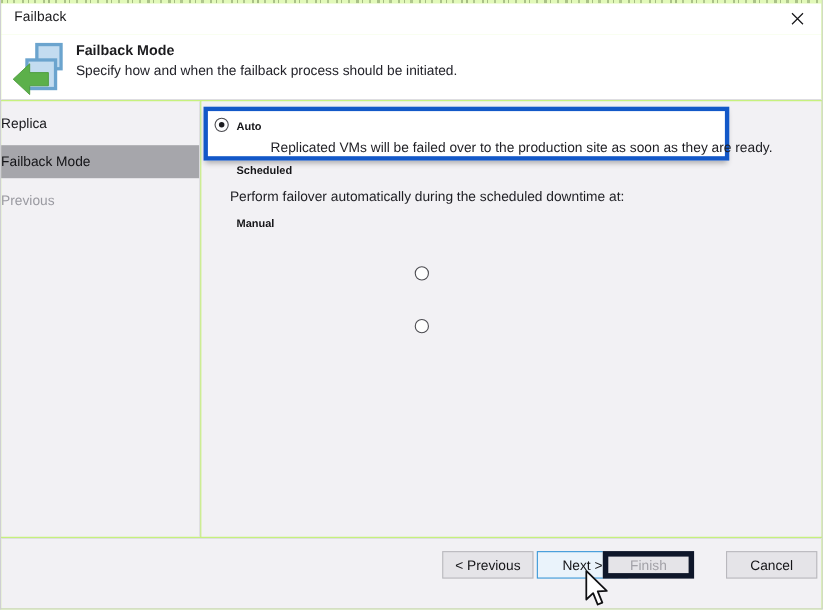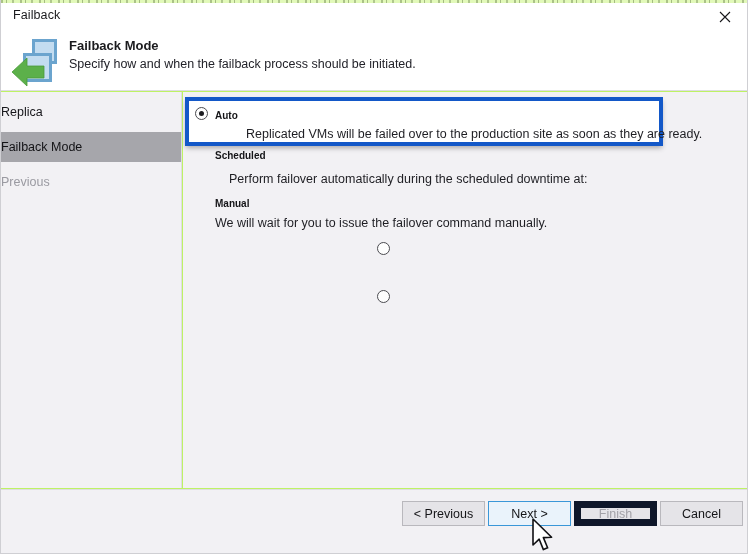--- a/index.html
+++ b/index.html
@@ -170,7 +170,7 @@
 
   #opt-sched-radio  { top: 150px; left: 194px; }
   #opt-sched-label  { top: 150px; left: 214px; }
-  #opt-sched-desc   { top: 172px; left: 228px; }
+  #opt-sched-desc   { top: 172px; left: 208px; }
 
   #opt-man-radio    { top: 198px; left: 194px; }
   #opt-man-label    { top: 198px; left: 214px; }

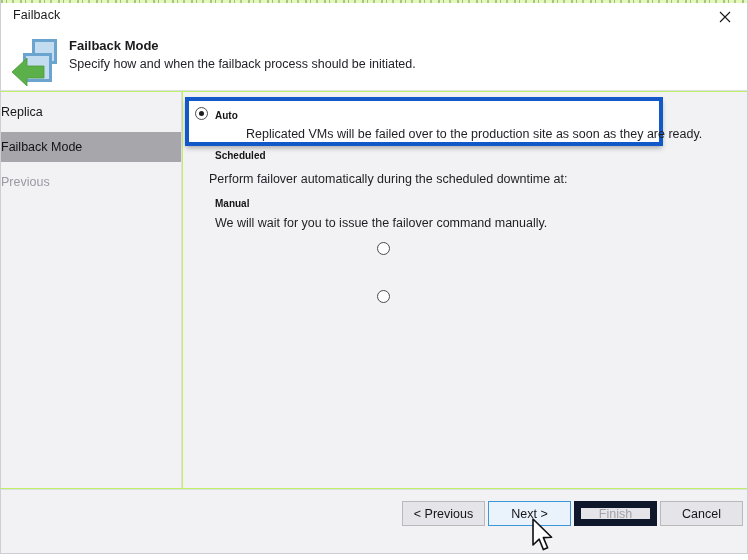--- a/index.html
+++ b/index.html
@@ -291,7 +291,6 @@
   <div class="opt-desc" id="opt-sched-desc">Perform failover automatically during the scheduled downtime at:</div>
 
   <div class="opt-label" id="opt-man-label">Manual</div>
-  <div class="opt-desc" id="opt-man-desc">We will wait for you to issue the failover command manually.</div>
 
   <div class="footer">
     <div class="btn" id="btn-previous">&lt; Previous</div>

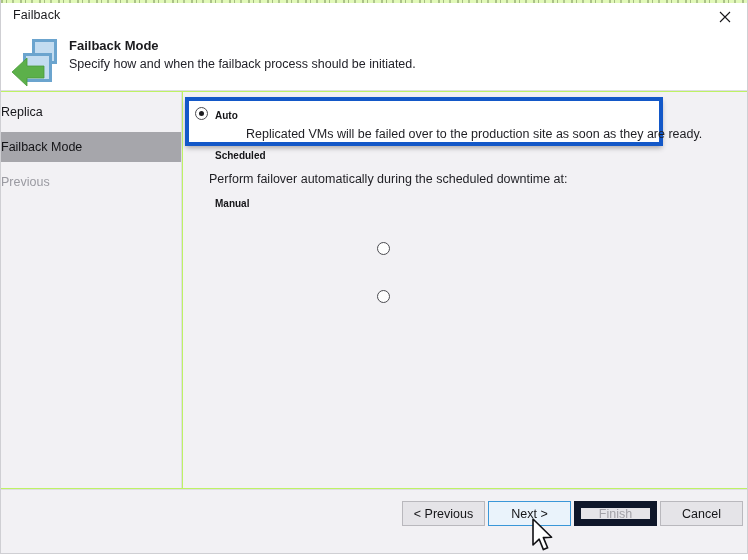--- a/index.html
+++ b/index.html
@@ -211,7 +211,7 @@
   }
   #btn-previous { left: 401px; width: 83px; }
   #btn-next     { left: 487px; width: 83px; background: #eaf3fb; border: 1px solid #3a97d8; }
-  #btn-finish   { left: 573px; width: 83px; color: #a3a2a8; background: #e5e4e8; border: 7px solid #0f172a; }
+  #btn-finish   { left: 547px; width: 83px; color: #a3a2a8; background: #e5e4e8; border: 5px solid #0f172a; }
   #btn-cancel   { left: 659px; width: 83px; }
 
   

